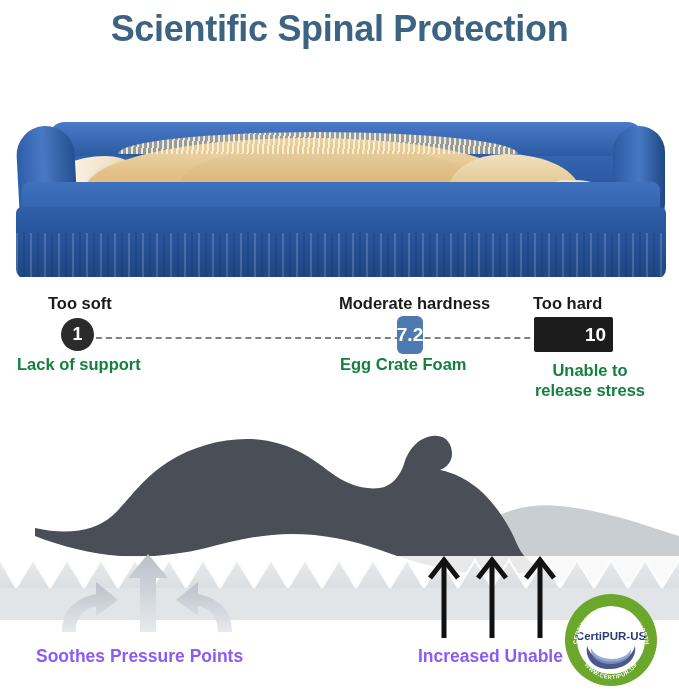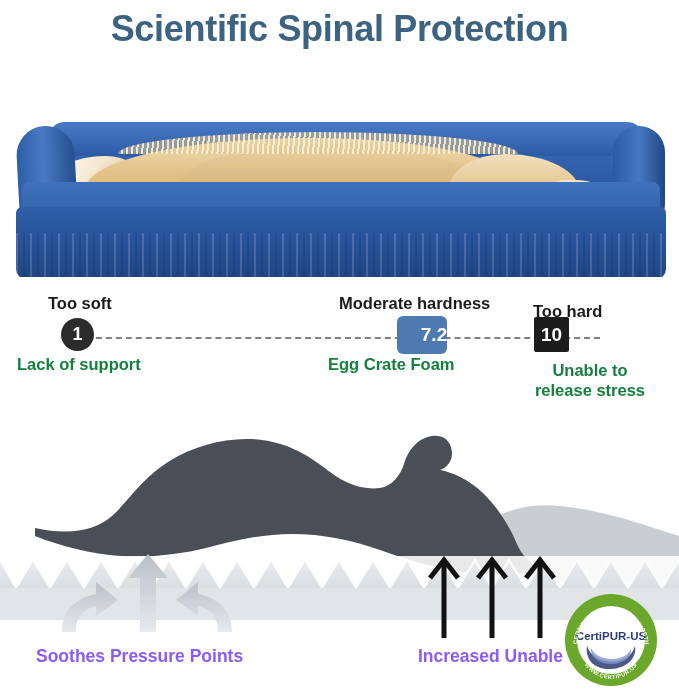--- a/index.html
+++ b/index.html
@@ -139,7 +139,7 @@
   .ts-bot{left:17px;top:62px;}
   .mh-top{left:339px;top:2px;}
   .mh-bot{left:328px;top:62px;}
-  .th-top{left:533px;top:2px;margin-top:8px;}
+  .th-top{left:533px;top:2px;}
   .th-bot{left:525px;top:68px;text-align:center;width:130px;}
 
   

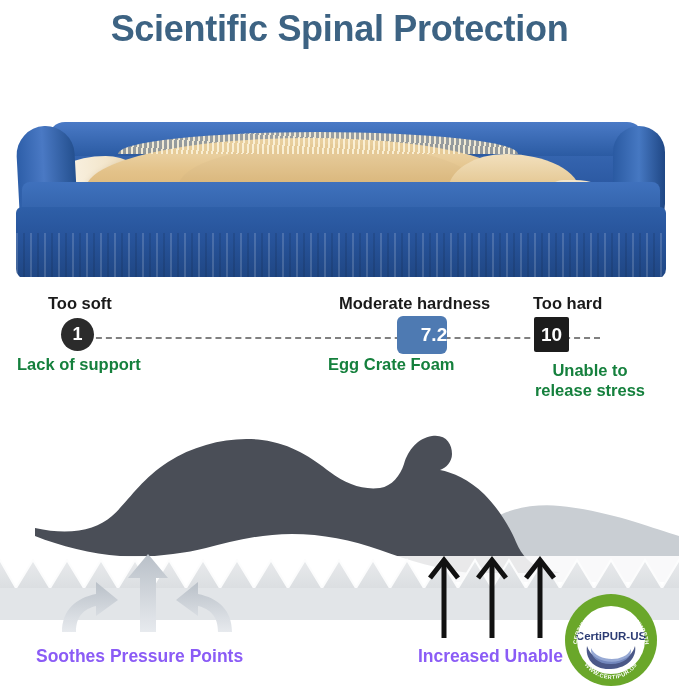--- a/index.html
+++ b/index.html
@@ -121,7 +121,7 @@
   }
   .m-mid{
     left:397px;top:24px;width:26px;height:38px;border-radius:6px;
-    background:#4e7ab2;font-size:19px;padding-left:24px;
+    background:#4e7ab2;font-size:19px;
   }
   .m-hard{
     left:534px;top:25px;width:35px;height:35px;border-radius:2px;

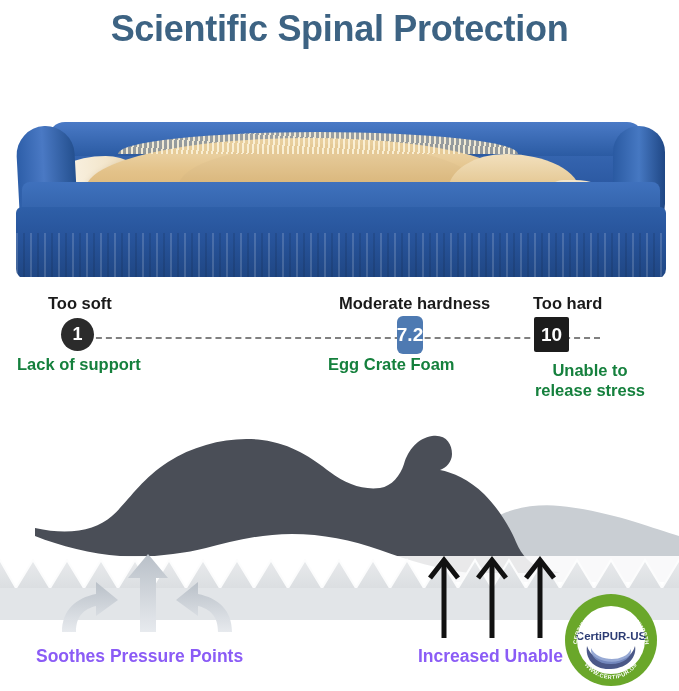--- a/index.html
+++ b/index.html
@@ -125,7 +125,7 @@
   }
   .m-hard{
     left:534px;top:25px;width:35px;height:35px;border-radius:2px;
-    background:#1c1c1c;font-size:19px;
+    background:#1c1c1c;font-size:19px;padding-left:44px;
   }
   .lbl-top{
     position:absolute;font-size:16.5px;font-weight:bold;color:#1a1a1a;

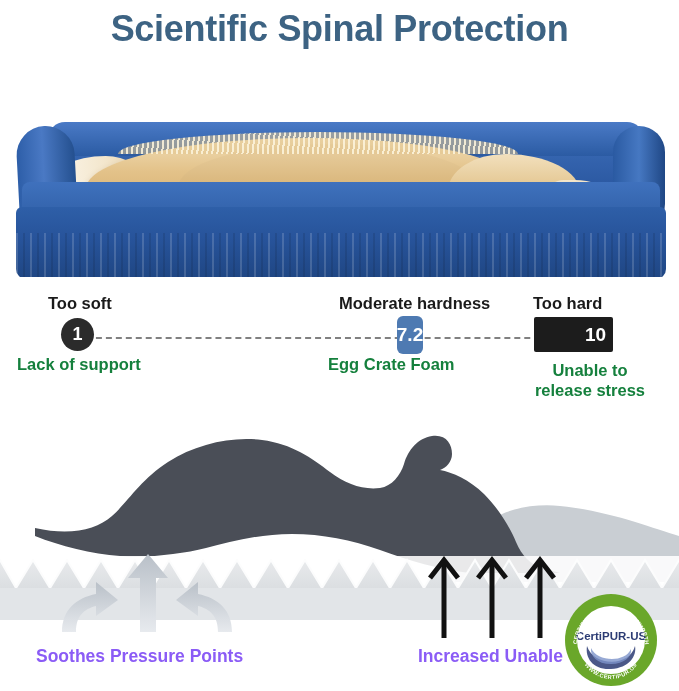--- a/index.html
+++ b/index.html
@@ -138,7 +138,7 @@
   .ts-top{left:48px;top:2px;}
   .ts-bot{left:17px;top:62px;}
   .mh-top{left:339px;top:2px;}
-  .mh-bot{left:328px;top:62px;}
+  .mh-bot{left:340px;top:62px;}
   .th-top{left:533px;top:2px;}
   .th-bot{left:525px;top:68px;text-align:center;width:130px;}
 

